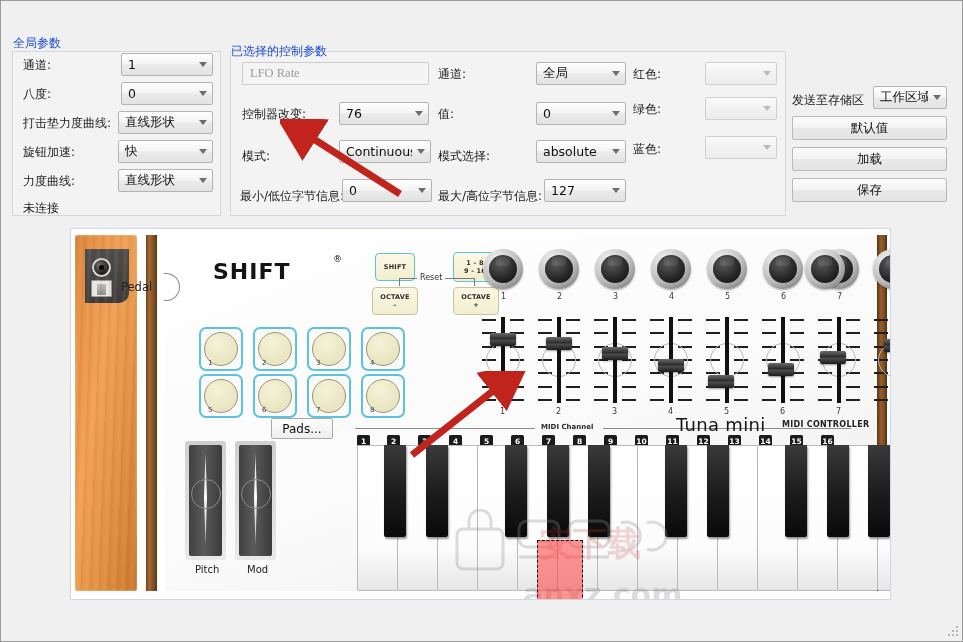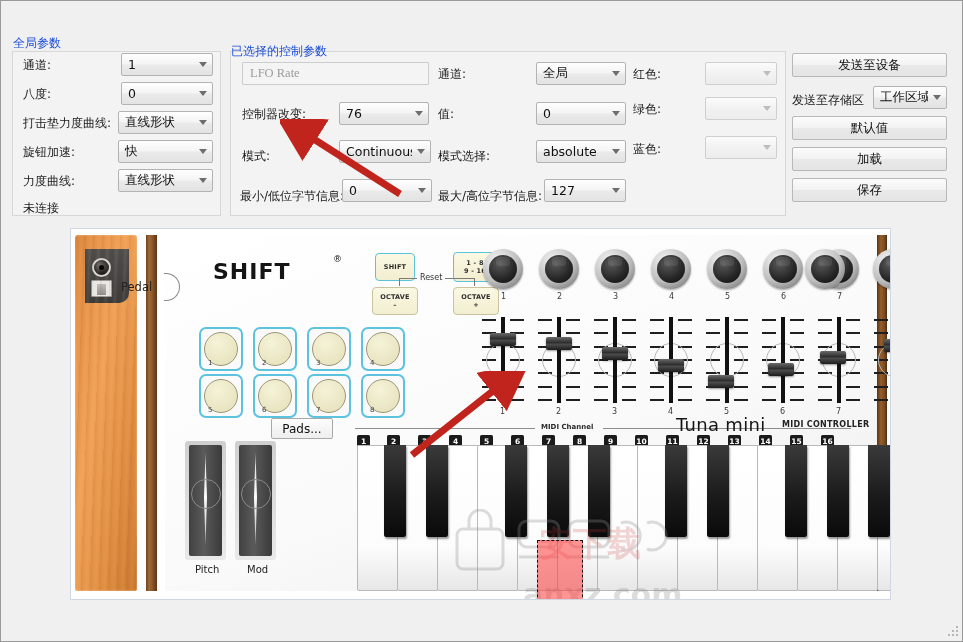--- a/index.html
+++ b/index.html
@@ -520,7 +520,6 @@
     <span class="carrow"></span>
   </div>
 
-  <div class="pbtn" style="left:791px; top:52px; width:155px;">发送至设备</div>
 
   <div class="flabel" style="left:791px; top:92px;">发送至存储区</div>
   <div class="combo" style="left:872px; top:85px; width:74px;">

